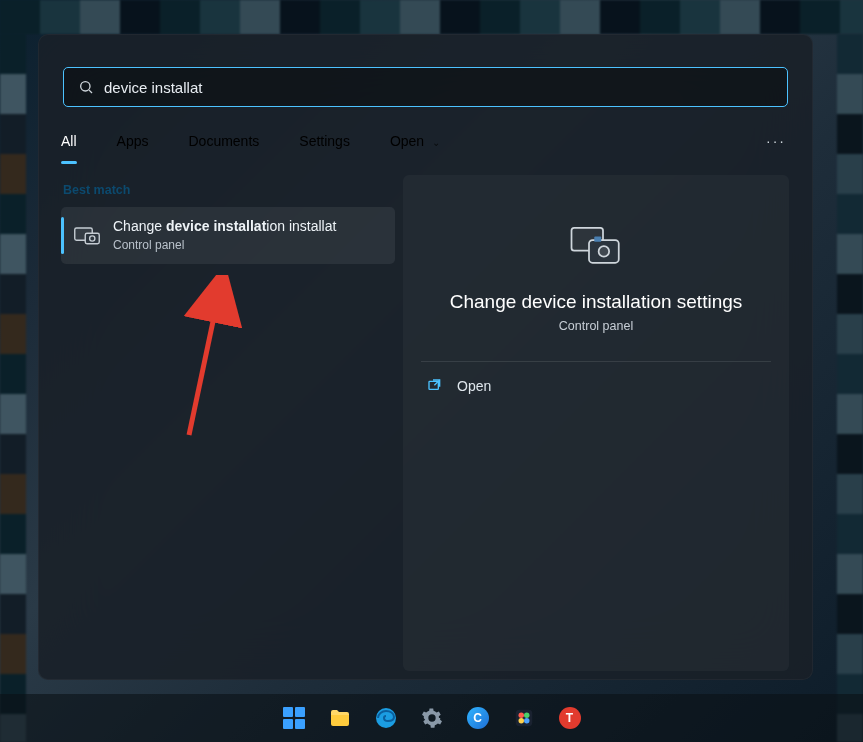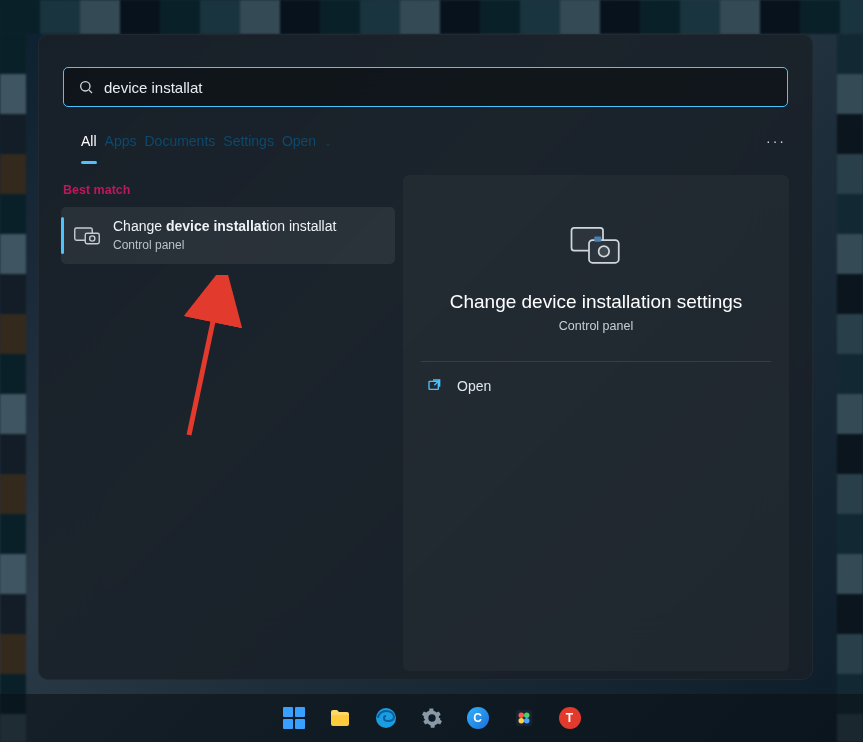--- a/index.html
+++ b/index.html
@@ -43,8 +43,8 @@
   }
 
   .tabs {
-    position: absolute; left: 40px; right: 24px; top: 92px;
-    display: flex; align-items: center; gap: 8px;
+    position: absolute; left: 20px; right: 24px; top: 92px;
+    display: flex; align-items: center; gap: 40px;
     color: #cfd6dc; font-size: 14px;
     border-bottom: 1px solid rgba(255,255,255,0.0);
     padding: 6px 2px 14px;

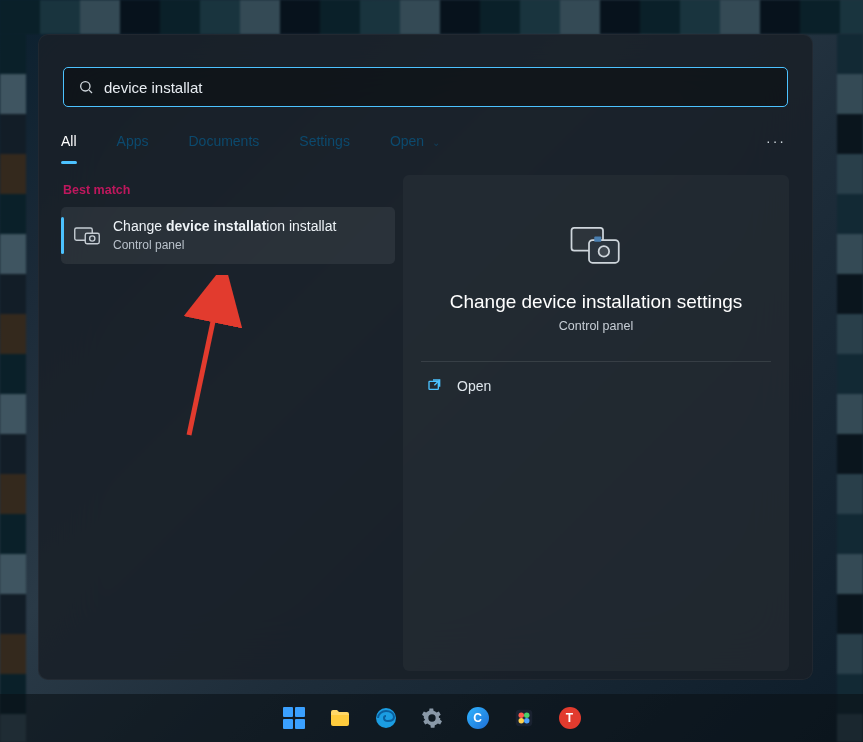--- a/index.html
+++ b/index.html
@@ -49,7 +49,7 @@
     border-bottom: 1px solid rgba(255,255,255,0.0);
     padding: 6px 2px 14px;
   }
-  .tab { cursor: pointer; position: relative; color: #0c4a6e; }
+  .tab { cursor: pointer; position: relative; color: #000000; }
   .tab.active { color: #ffffff; }
   .tab.active::after {
     content: ""; position: absolute; left: 0; right: 0; bottom: -15px;

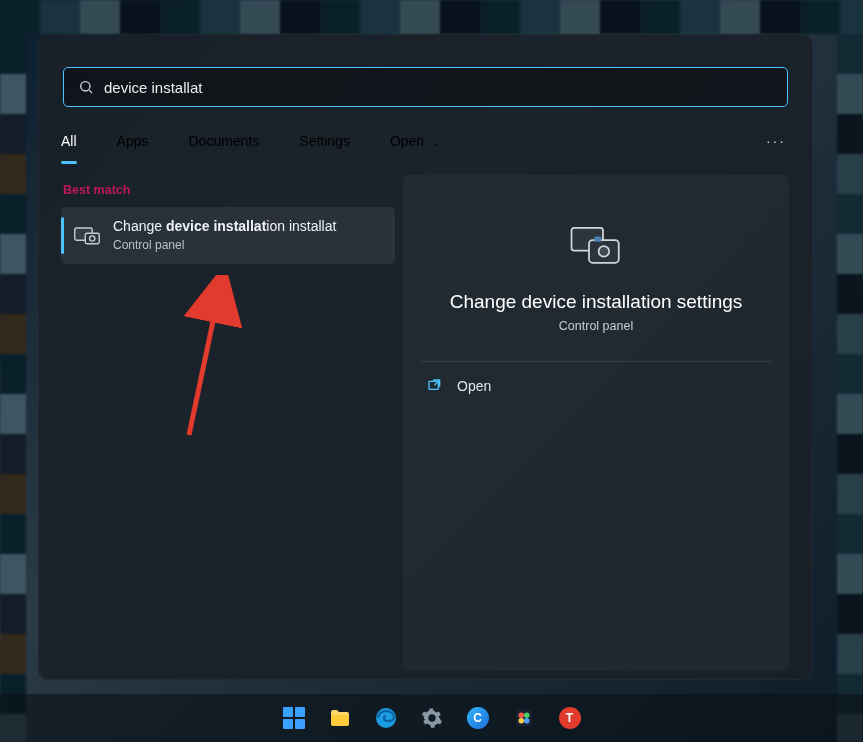--- a/index.html
+++ b/index.html
@@ -61,7 +61,7 @@
 
   .section-label {
     position: absolute; left: 24px; top: 148px;
-    color: #be185d; font-size: 12.5px; font-weight: 600;
+    color: #0c4a6e; font-size: 12.5px; font-weight: 600;
   }
 
   .left-col { position: absolute; left: 22px; top: 172px; width: 334px; }

